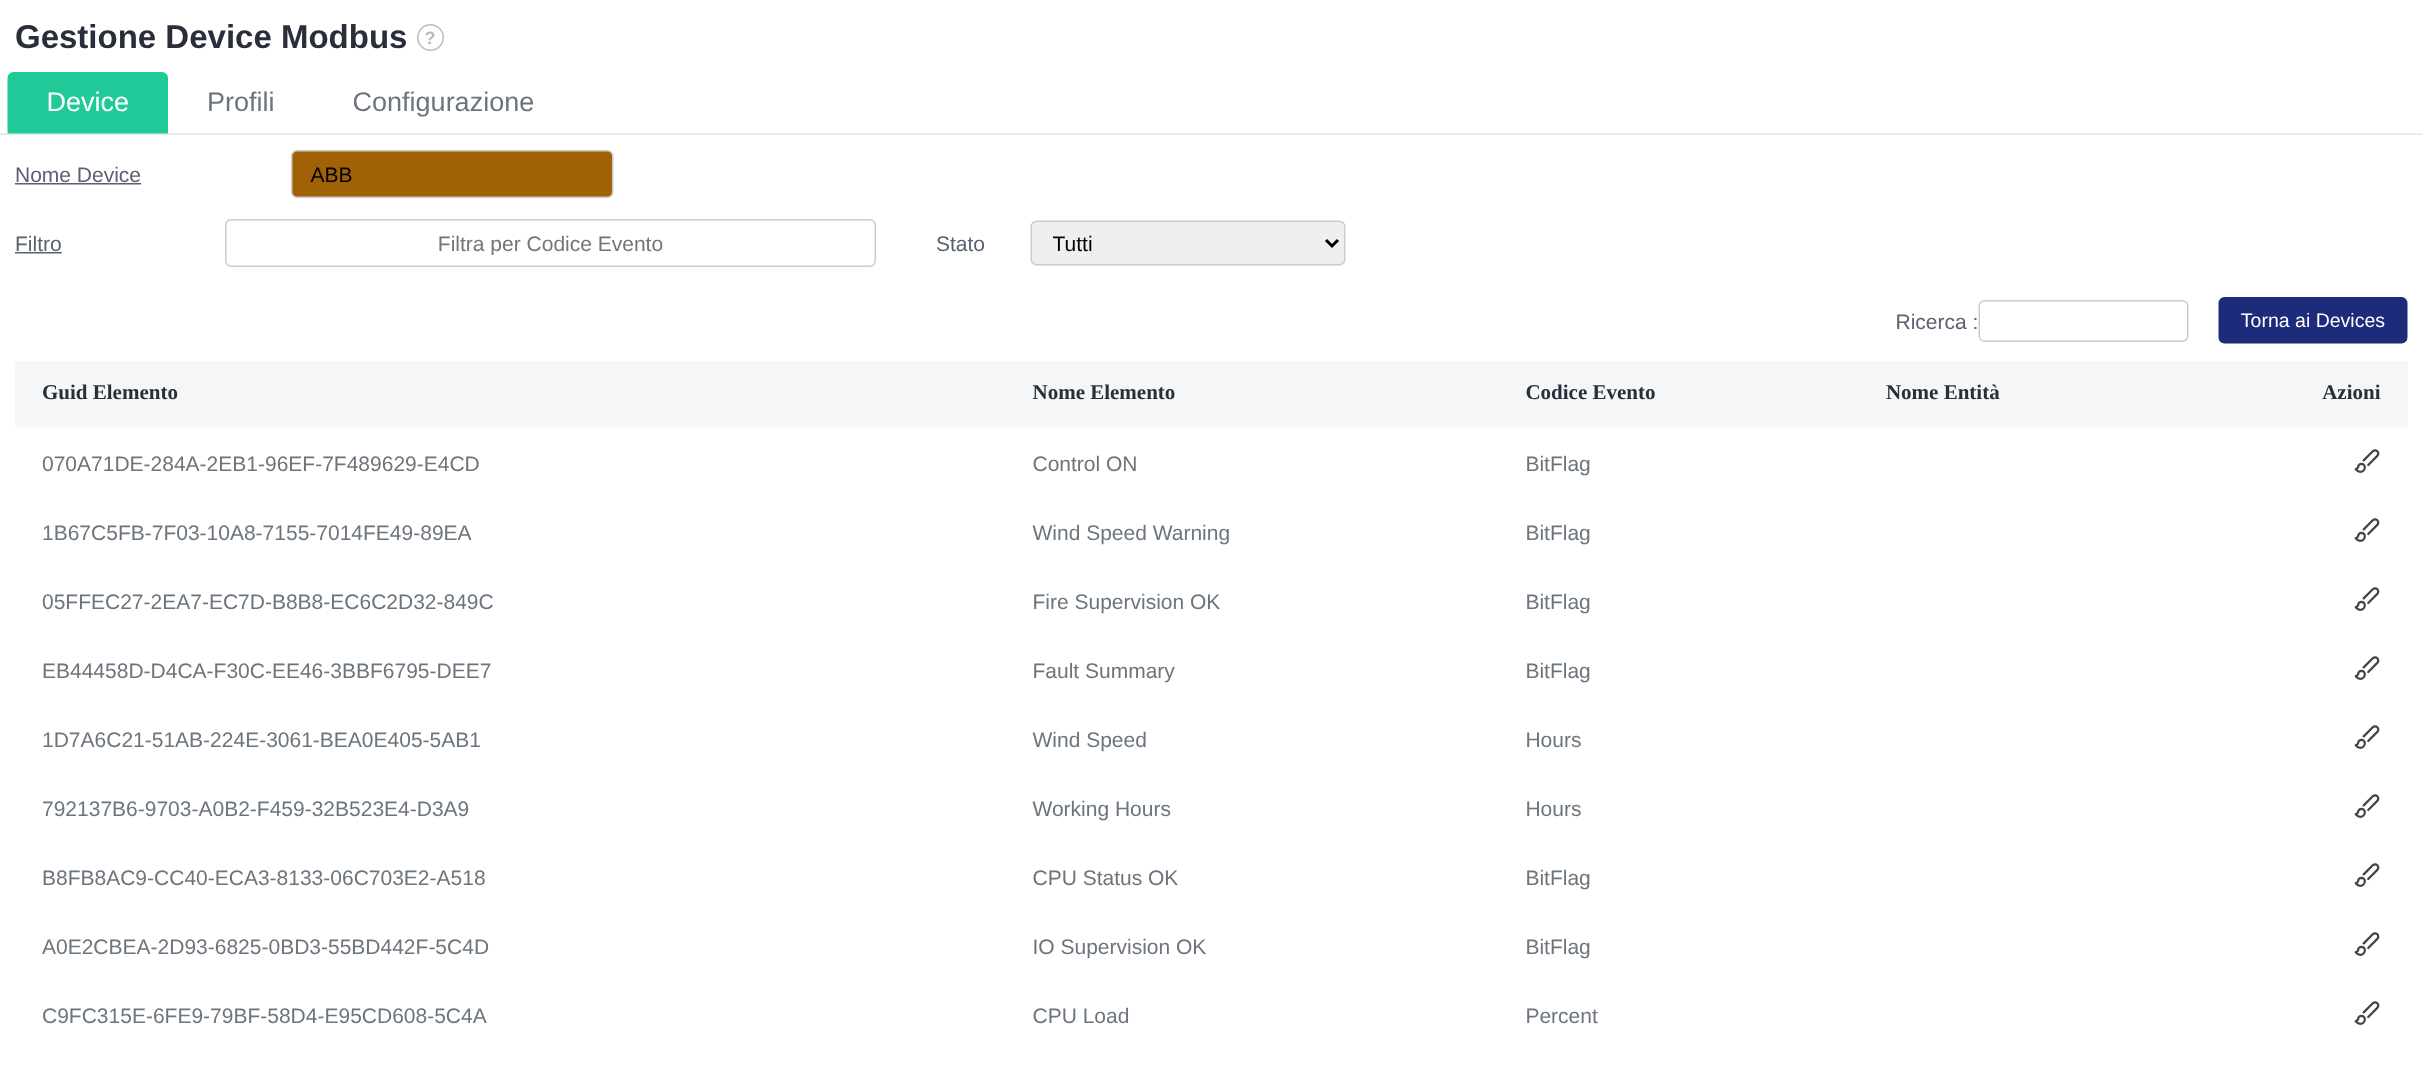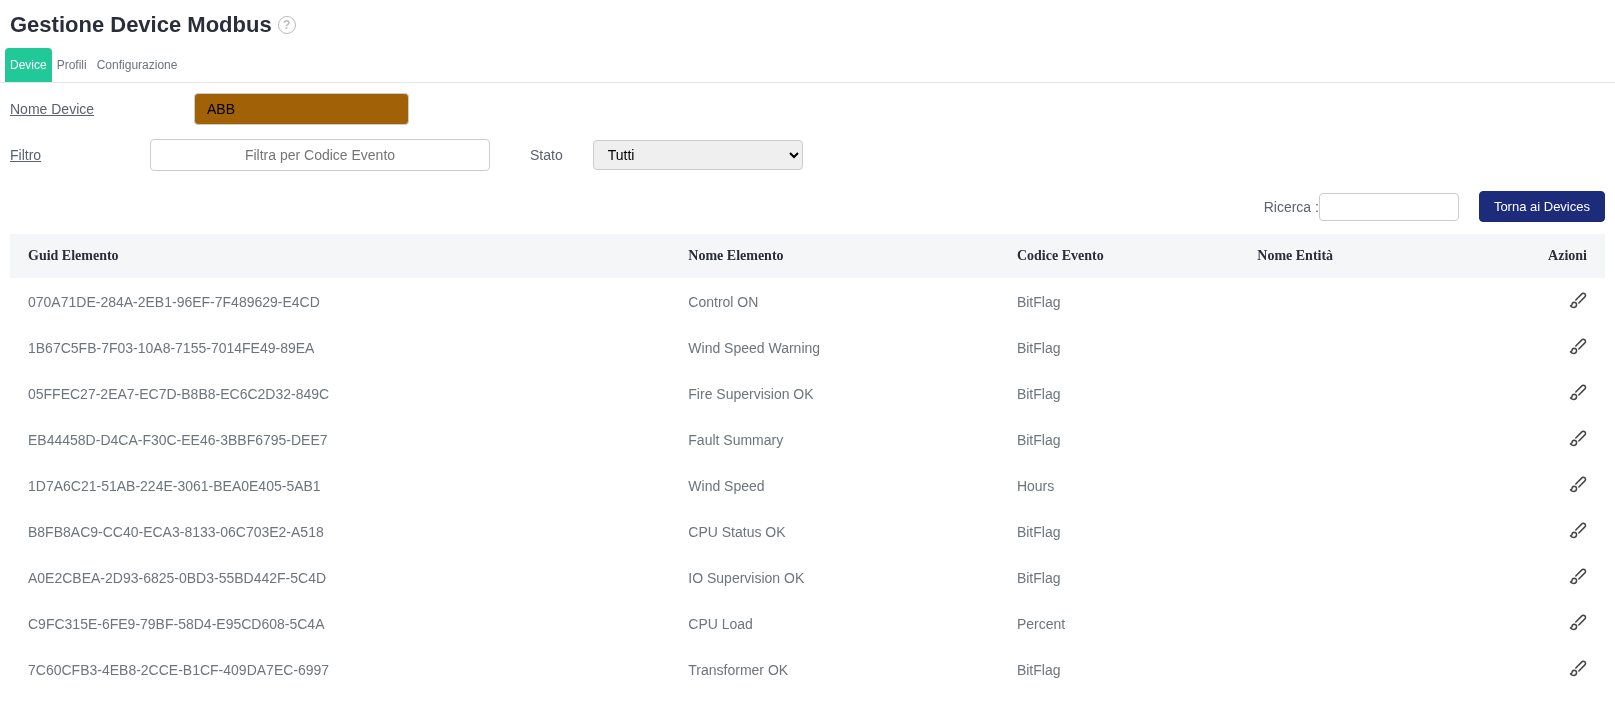--- a/index.html
+++ b/index.html
@@ -7,7 +7,7 @@
     .page-title { display: flex; align-items: center; padding: 12px 10px 10px 10px; font-size: 22px; font-weight: 600; color: #2a2e3a; }
     .page-title .help { margin-left: 6px; width: 18px; height: 18px; border: 1.5px solid #bbb; border-radius: 50%; display: inline-flex; align-items: center; justify-content: center; font-size: 12px; color: #bbb; }
     .tabs { display: flex; border-bottom: 1px solid #e5e5e5; padding-left: 5px; }
-    .tab { padding: 10px 5px; font-size: 12px; color: #6c757d; cursor: pointer; }
+    .tab { padding: 10px 26px; font-size: 18px; color: #6c757d; cursor: pointer; }
     .tab.active { background: #20c997; color: #fff; border-radius: 4px 4px 0 0; }
     .filters { padding: 10px 10px 0 10px; }
     .filter-row { display: flex; align-items: center; margin-bottom: 14px; }

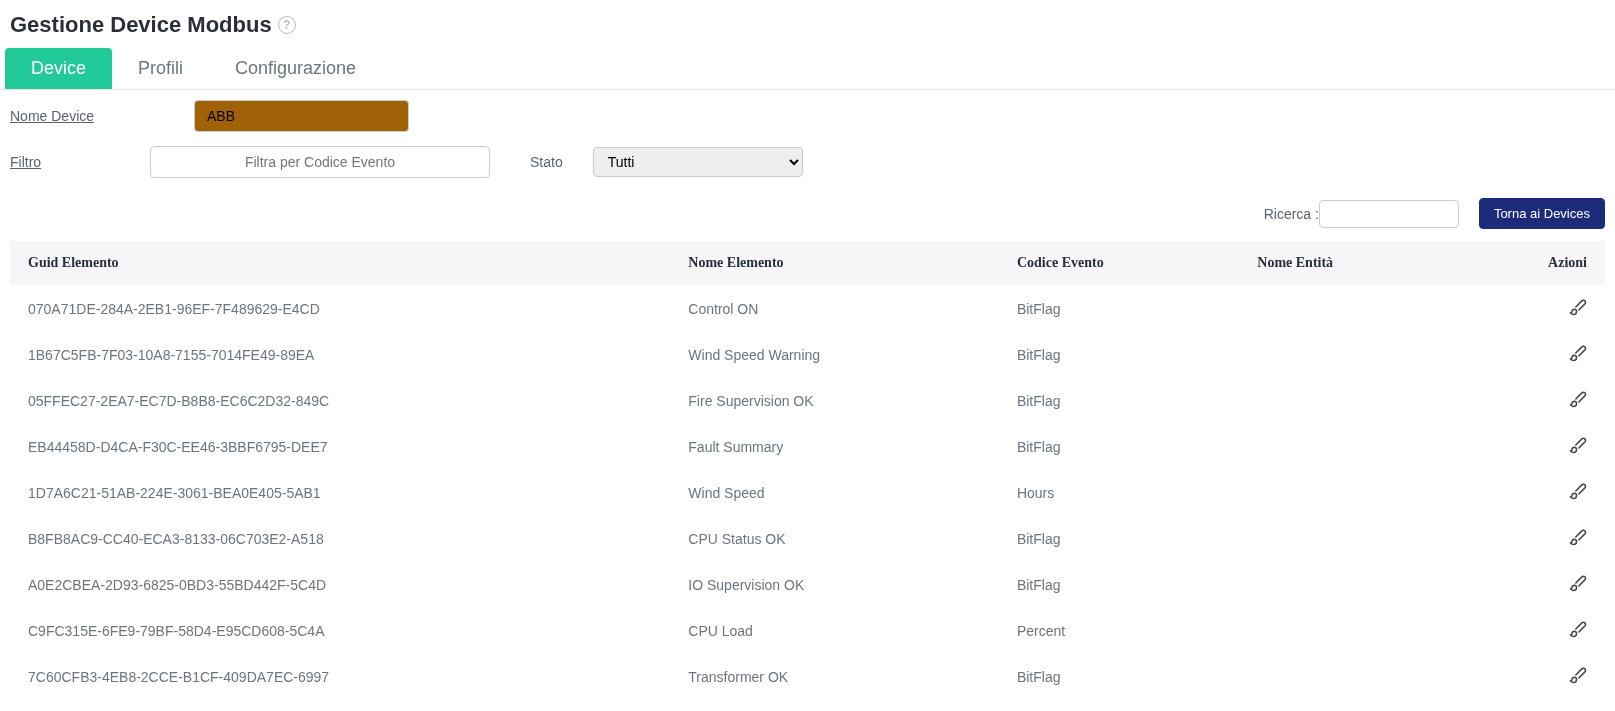--- a/index.html
+++ b/index.html
@@ -13,7 +13,7 @@
     .filter-row { display: flex; align-items: center; margin-bottom: 14px; }
     .filter-label { width: 140px; text-align: left; padding-right: 20px; color: #5a6170; font-size: 14px; text-decoration: underline; }
     .filter-input { border: 1px solid #ccc; border-radius: 4px; padding: 7px 12px; font-size: 14px; width: 215px; }
-    .filter-input-wide { border: 1px solid #ccc; border-radius: 4px; padding: 7px 12px; font-size: 14px; width: 340px; text-align: center; }
+    .filter-input-wide { border: 1px solid #ccc; border-radius: 4px; padding: 7px 12px; font-size: 14px; width: 434px; text-align: center; }
     .filter-select { border: 1px solid #ccc; border-radius: 4px; padding: 5px 10px; font-size: 14px; width: 210px; }
     .filter-group-2 { display: flex; align-items: center; }
     .stato-group { margin-left: 40px; display: flex; align-items: center; }

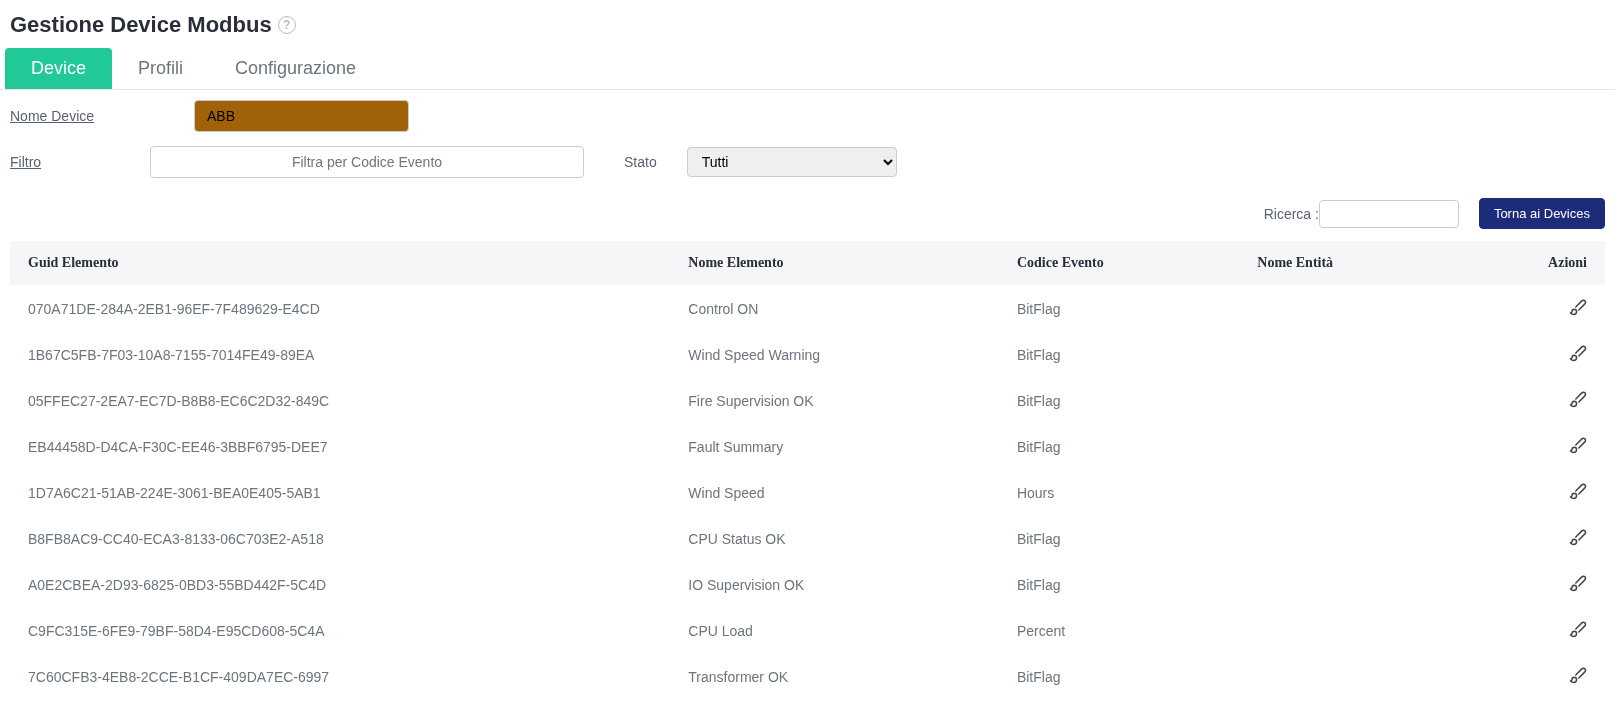--- a/index.html
+++ b/index.html
@@ -130,6 +130,16 @@
               </svg></span></td>
         </tr>
         <tr>
+          <td>792137B6-9703-A0B2-F459-32B523E4-D3A9</td>
+          <td>Working Hours</td>
+          <td>Hours</td>
+          <td></td>
+          <td class="actions"><span class="brush-icon"><svg width="18" height="18" viewBox="0 0 24 24" fill="none" stroke="#444" stroke-width="2" stroke-linecap="round" stroke-linejoin="round">
+                <path d="M9.06 11.9l8.07-8.06a2.85 2.85 0 1 1 4.03 4.03l-8.06 8.08"></path>
+                <path d="M7.07 14.94c-1.66 0-3 1.35-3 3.02 0 1.33-2.5 1.52-2 2.02 1.08 1.1 2.49 2.02 4 2.02 2.2 0 4-1.8 4-4.04a3.01 3.01 0 0 0-3-3.02z"></path>
+              </svg></span></td>
+        </tr>
+        <tr>
           <td>B8FB8AC9-CC40-ECA3-8133-06C703E2-A518</td>
           <td>CPU Status OK</td>
           <td>BitFlag</td>

